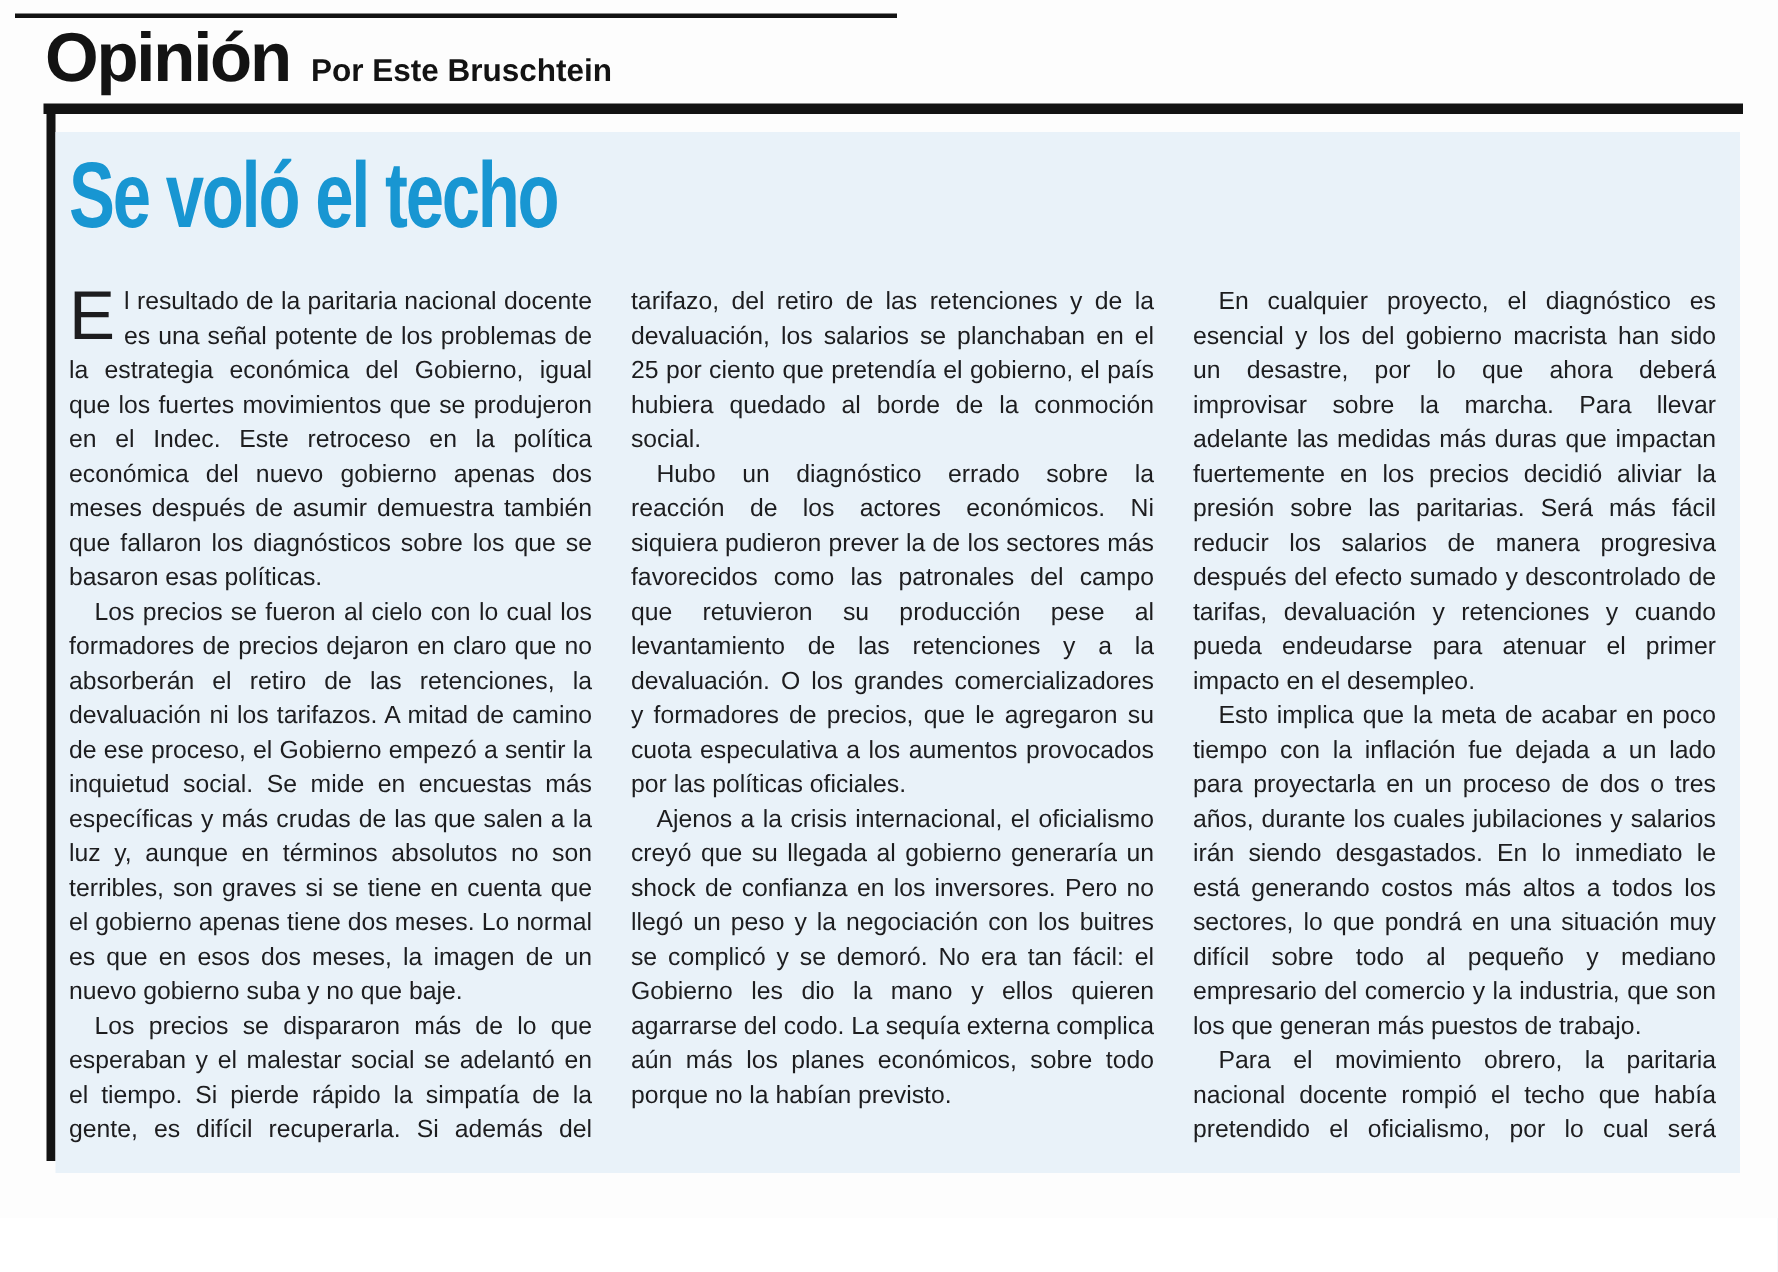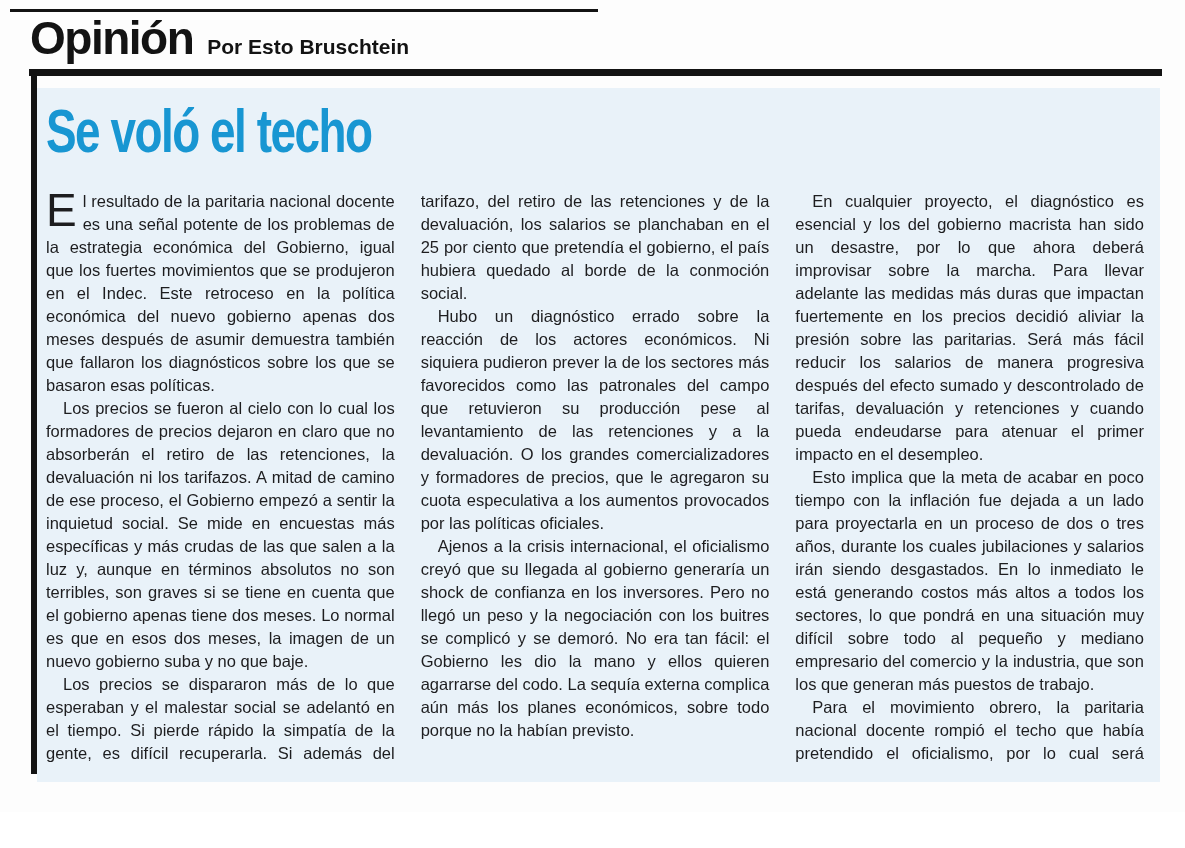--- a/index.html
+++ b/index.html
@@ -68,7 +68,7 @@
 
   <div class="header">
     <span class="section-title">Opinión</span>
-    <span class="byline">Por Esto Bruschtein</span>
+    <span class="byline">Por Este Bruschtein</span>
   </div>
 
   <div class="thick-rule"></div>

